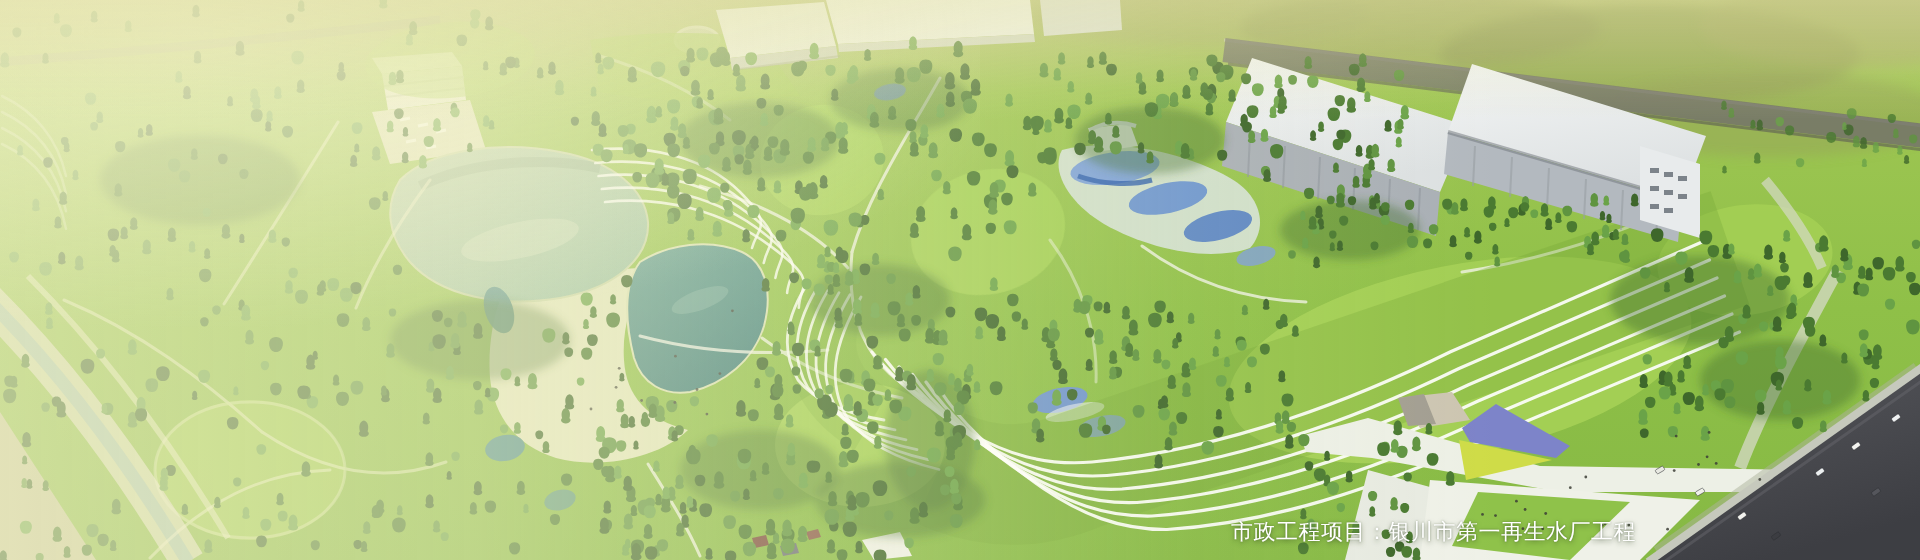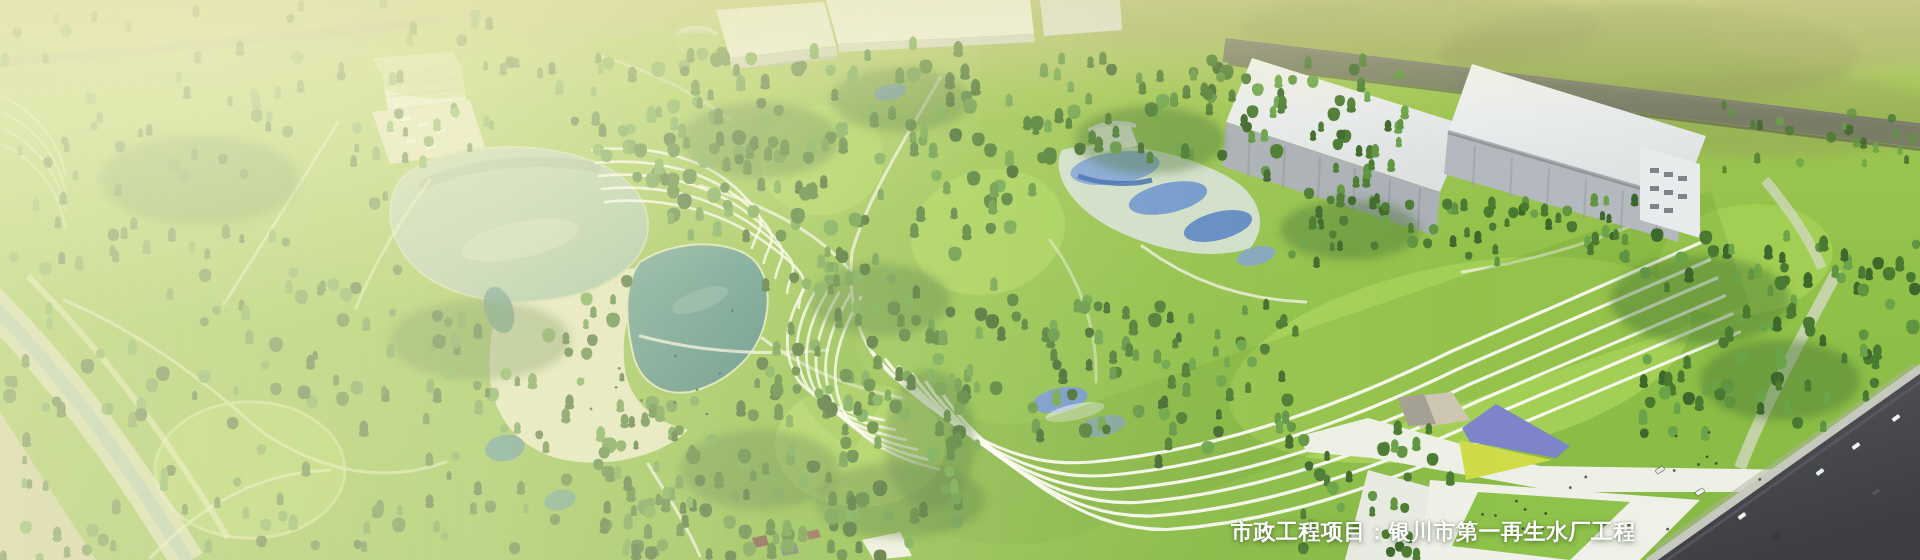--- a/index.html
+++ b/index.html
@@ -1327,7 +1327,7 @@
     <rect x="0" y="0" width="1920" height="120" fill="url(#topHaze)"></rect>
   </svg>
 
-  <div class="caption" style="color: rgb(255, 255, 255); font-weight: bold;">市政工程项目：银川市第一再生水厂工程</div>
+  <div class="caption" style="color: rgb(255, 255, 255);">市政工程项目：银川市第一再生水厂工程</div>
 </div>
 
 </body></html>

